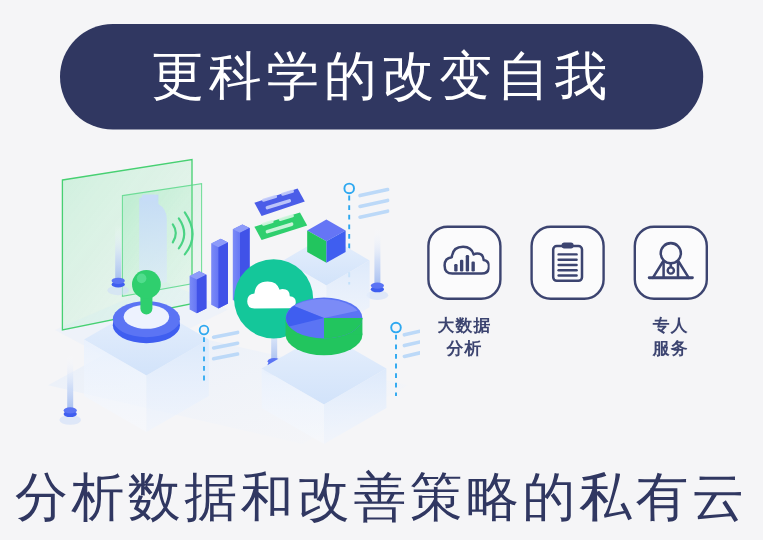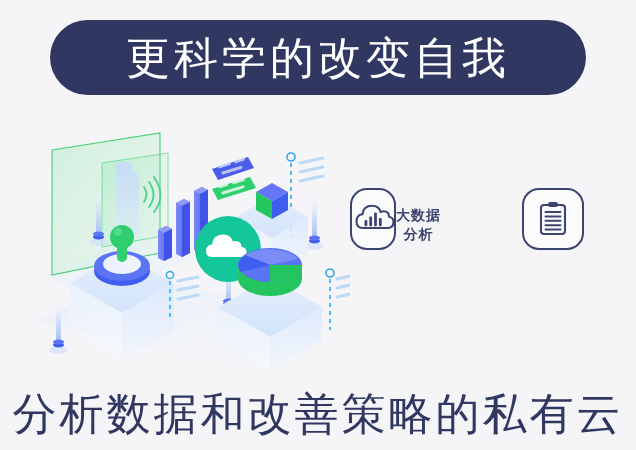--- a/index.html
+++ b/index.html
@@ -13,7 +13,7 @@
 
   
   .header-banner{
-    position:absolute;left:50px;top:20px;width:536px;height:75px;
+    position:absolute;left:50px;top:20px;width:536px;height:88px;
     background:#303761;border-radius:44px;
     display:flex;align-items:center;justify-content:center;
   }

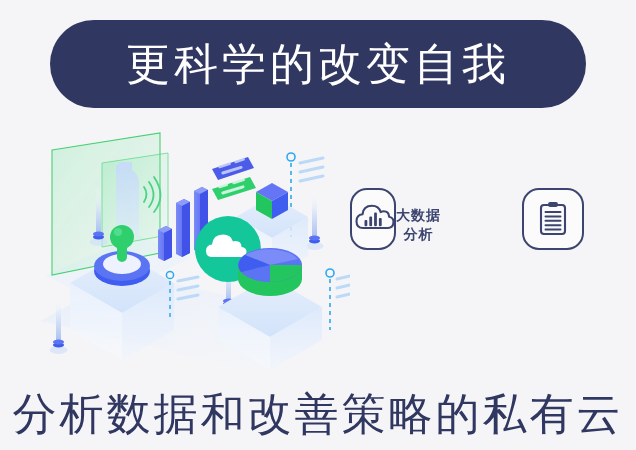--- a/index.html
+++ b/index.html
@@ -37,7 +37,7 @@
     position:absolute;left:350px;top:188px;width:246px;height:140px;
     display:flex;justify-content:space-between;align-items:flex-start;
   }
-  .feature{width:74px;display:flex;flex-direction:row;align-items:center;}
+  .feature{width:74px;display:flex;flex-direction:column;align-items:center;}
   .feature-icon{
     width:62px;height:62px;border:2px solid #3c4470;border-radius:17px;
     background:#fbfbfc;display:flex;align-items:center;justify-content:center;

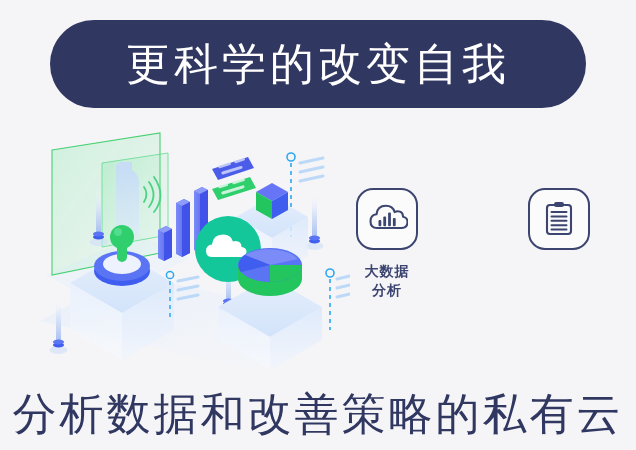--- a/index.html
+++ b/index.html
@@ -295,6 +295,24 @@
       </div>
     </div>
 
+    <div class="feature">
+      <div class="feature-icon">
+        <svg width="42" height="42" viewBox="0 0 42 42">
+          <circle cx="21" cy="13" r="8.4" fill="none" stroke="#3c4470" stroke-width="2.1"></circle>
+          <path d="M21 21.4 L21 25" stroke="#3c4470" stroke-width="2.1"></path>
+          <circle cx="21" cy="27.4" r="2.6" fill="none" stroke="#3c4470" stroke-width="2"></circle>
+          <path d="M14.8 19.5 L6 33.5" stroke="#3c4470" stroke-width="2.1" stroke-linecap="round"></path>
+          <path d="M27.2 19.5 L36 33.5" stroke="#3c4470" stroke-width="2.1" stroke-linecap="round"></path>
+          <path d="M15 20 L15 33.5" stroke="#3c4470" stroke-width="2.1"></path>
+          <path d="M27 20 L27 33.5" stroke="#3c4470" stroke-width="2.1"></path>
+          <line x1="3" y1="33.5" x2="39" y2="33.5" stroke="#3c4470" stroke-width="2.4" stroke-linecap="round"></line>
+        </svg>
+      </div>
+      <div class="feature-label">
+        <span>专人</span>
+        <span class="l2">服务</span>
+      </div>
+    </div>
 
   </div>
 

